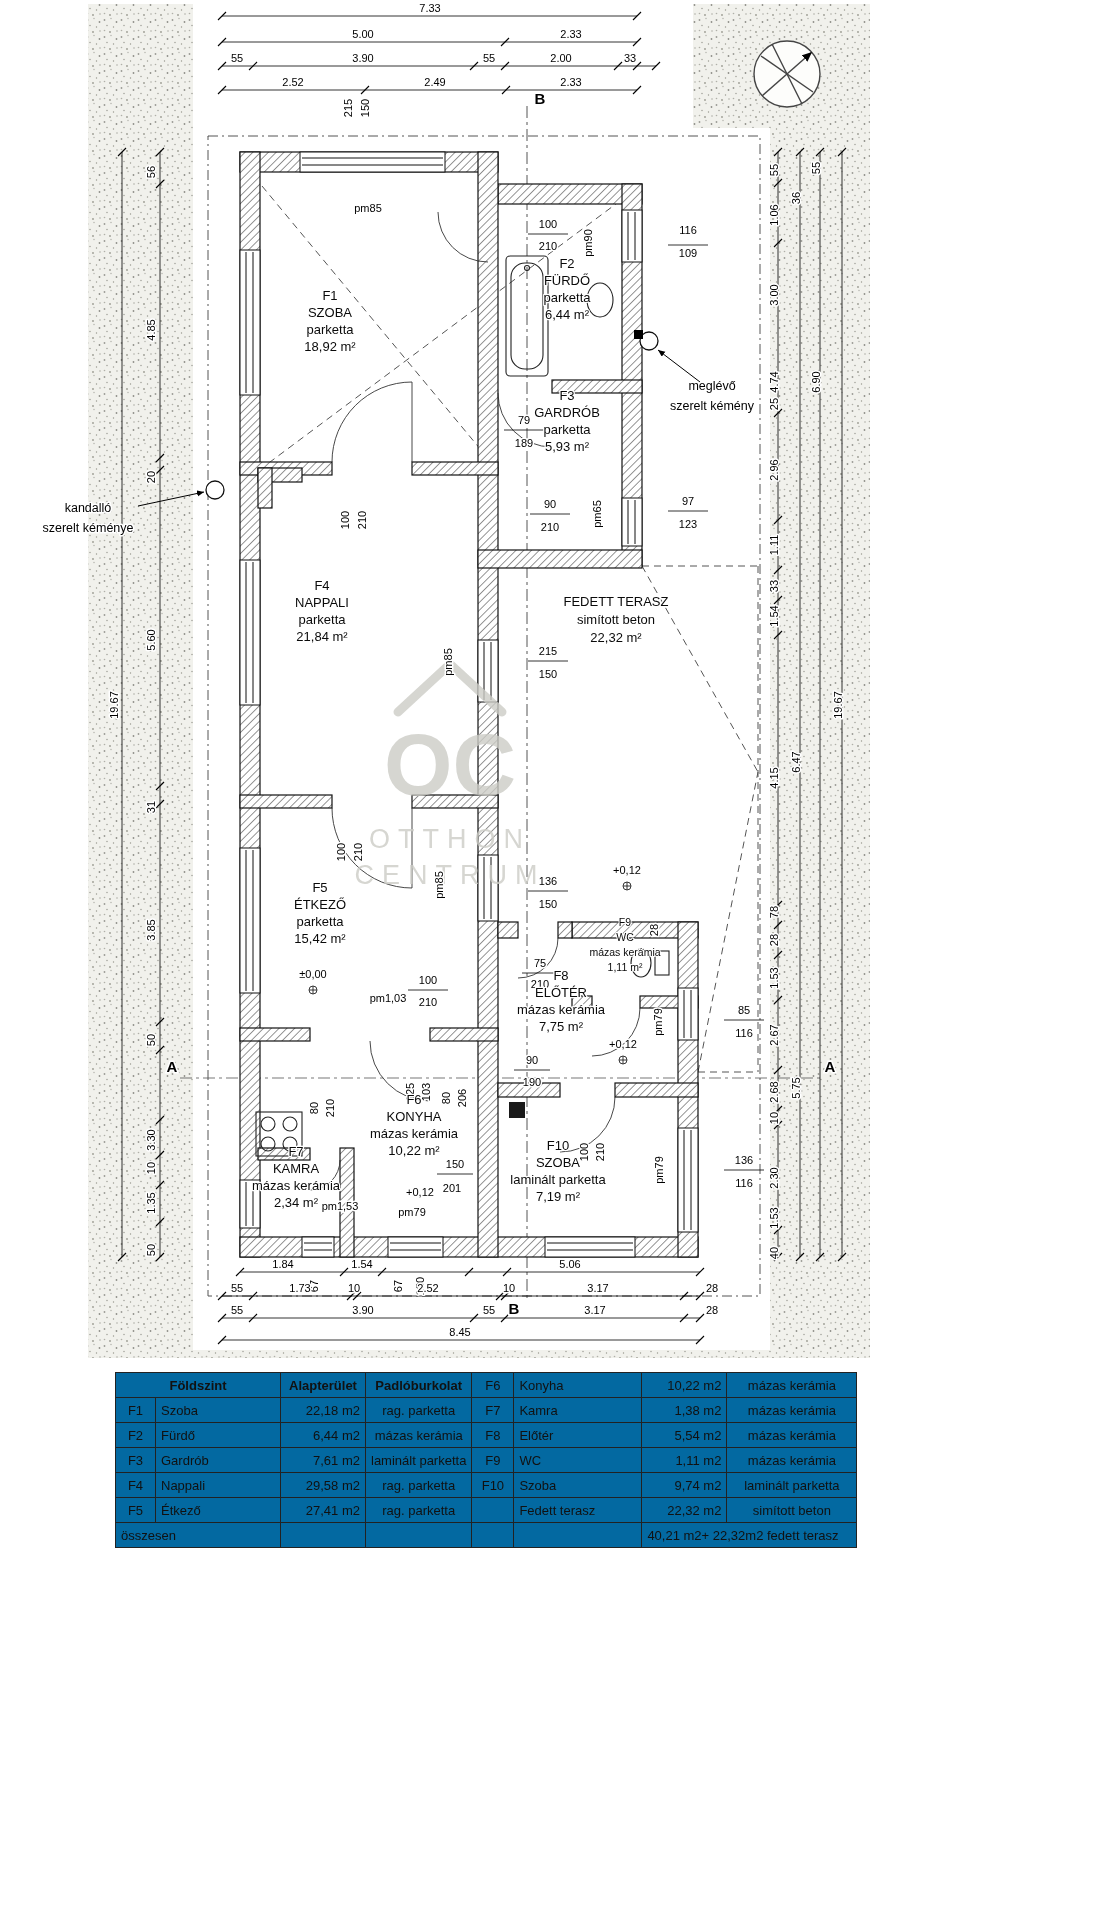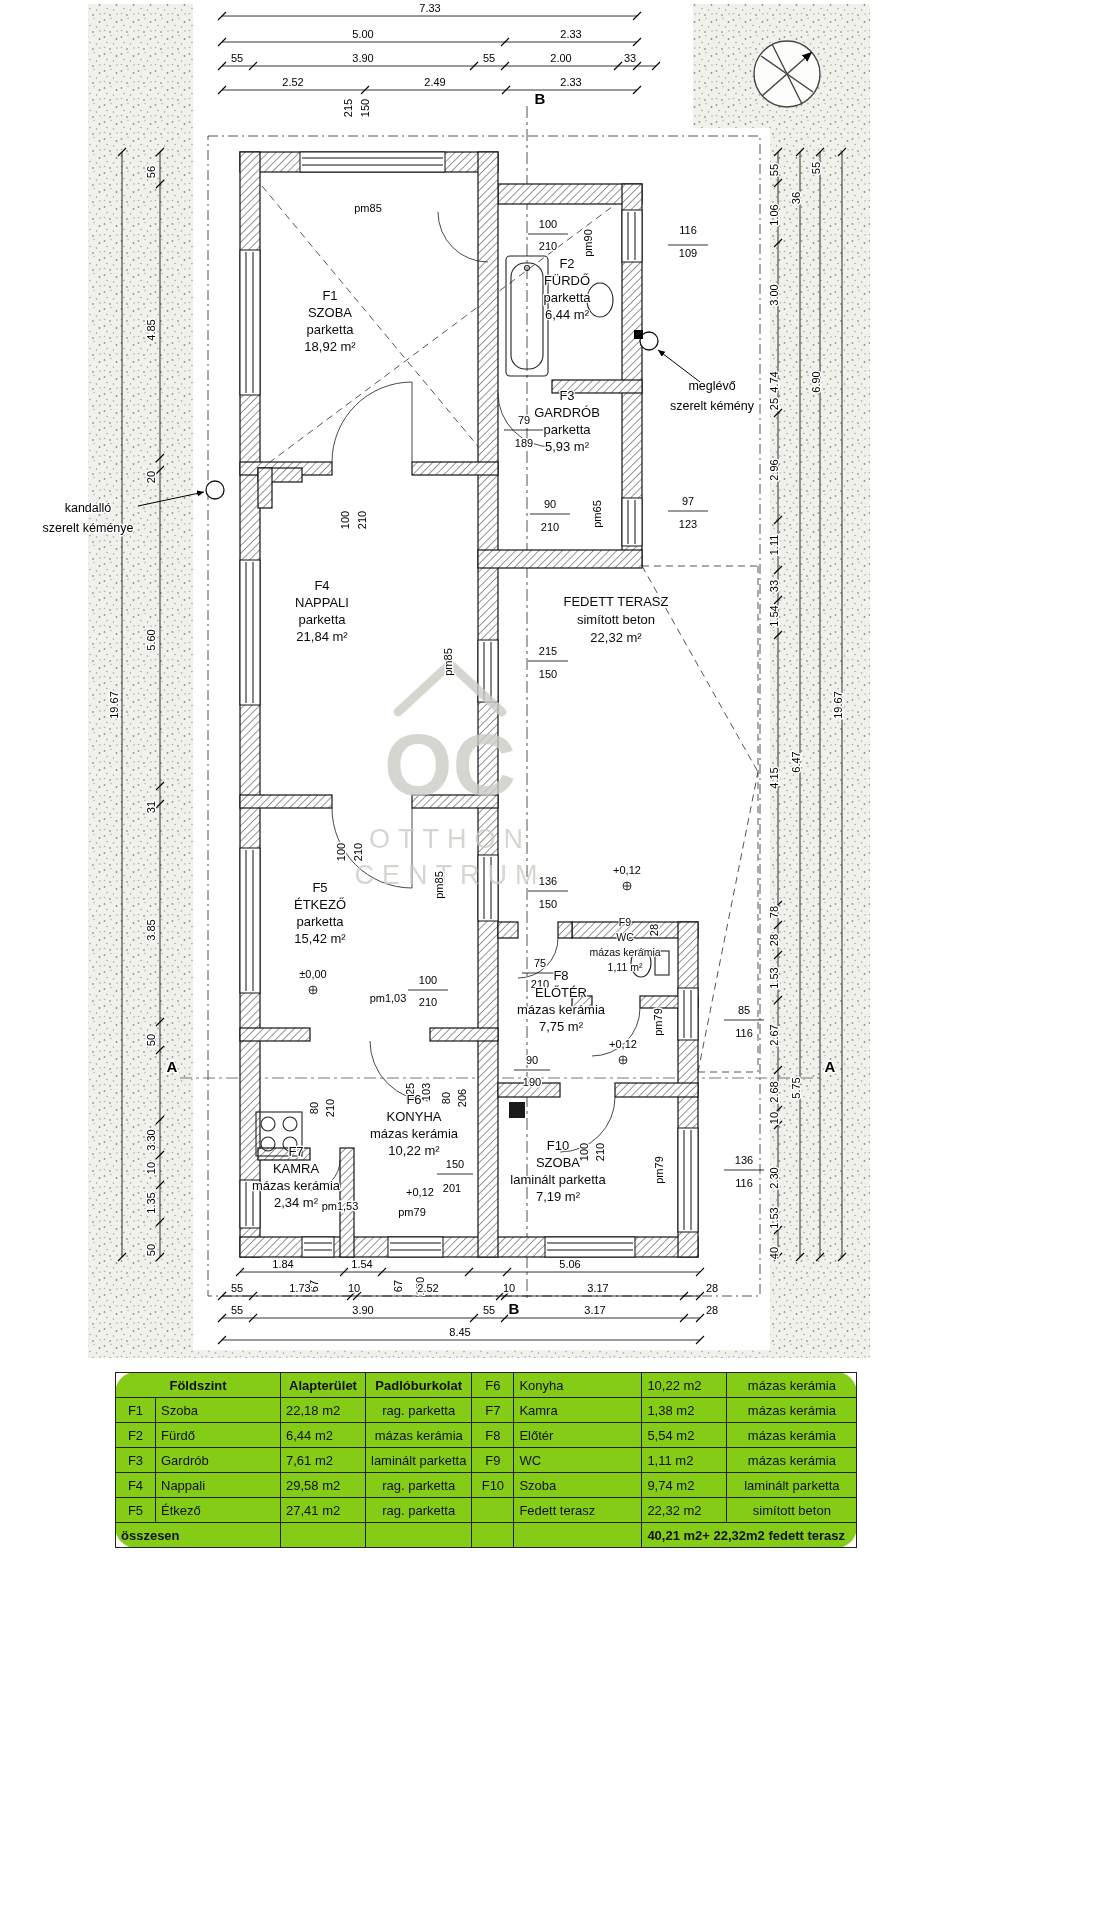--- a/index.html
+++ b/index.html
@@ -16,7 +16,7 @@
   .wm-logo{font-size:88px;font-weight:bold;fill:#ccccc6;text-anchor:middle;}
   .wm-word{font-size:27px;fill:#ccccc6;letter-spacing:8px;text-anchor:middle;}
   
-  .areas{position:absolute;left:115px;top:1372px;border-collapse:collapse;table-layout:fixed;font-size:13px;color:#111;background:#84cc16;border-radius:21px;}
+  .areas{position:absolute;left:115px;top:1372px;border-collapse:collapse;table-layout:fixed;font-size:13px;color:#111;background:#0369a1;}
   .areas td,.areas th{border:1px solid #222;height:24px;padding:0 5px;overflow:hidden;white-space:nowrap;font-weight:normal;}
   .areas th{font-weight:bold;text-align:center;}
   .c-id{text-align:center;}

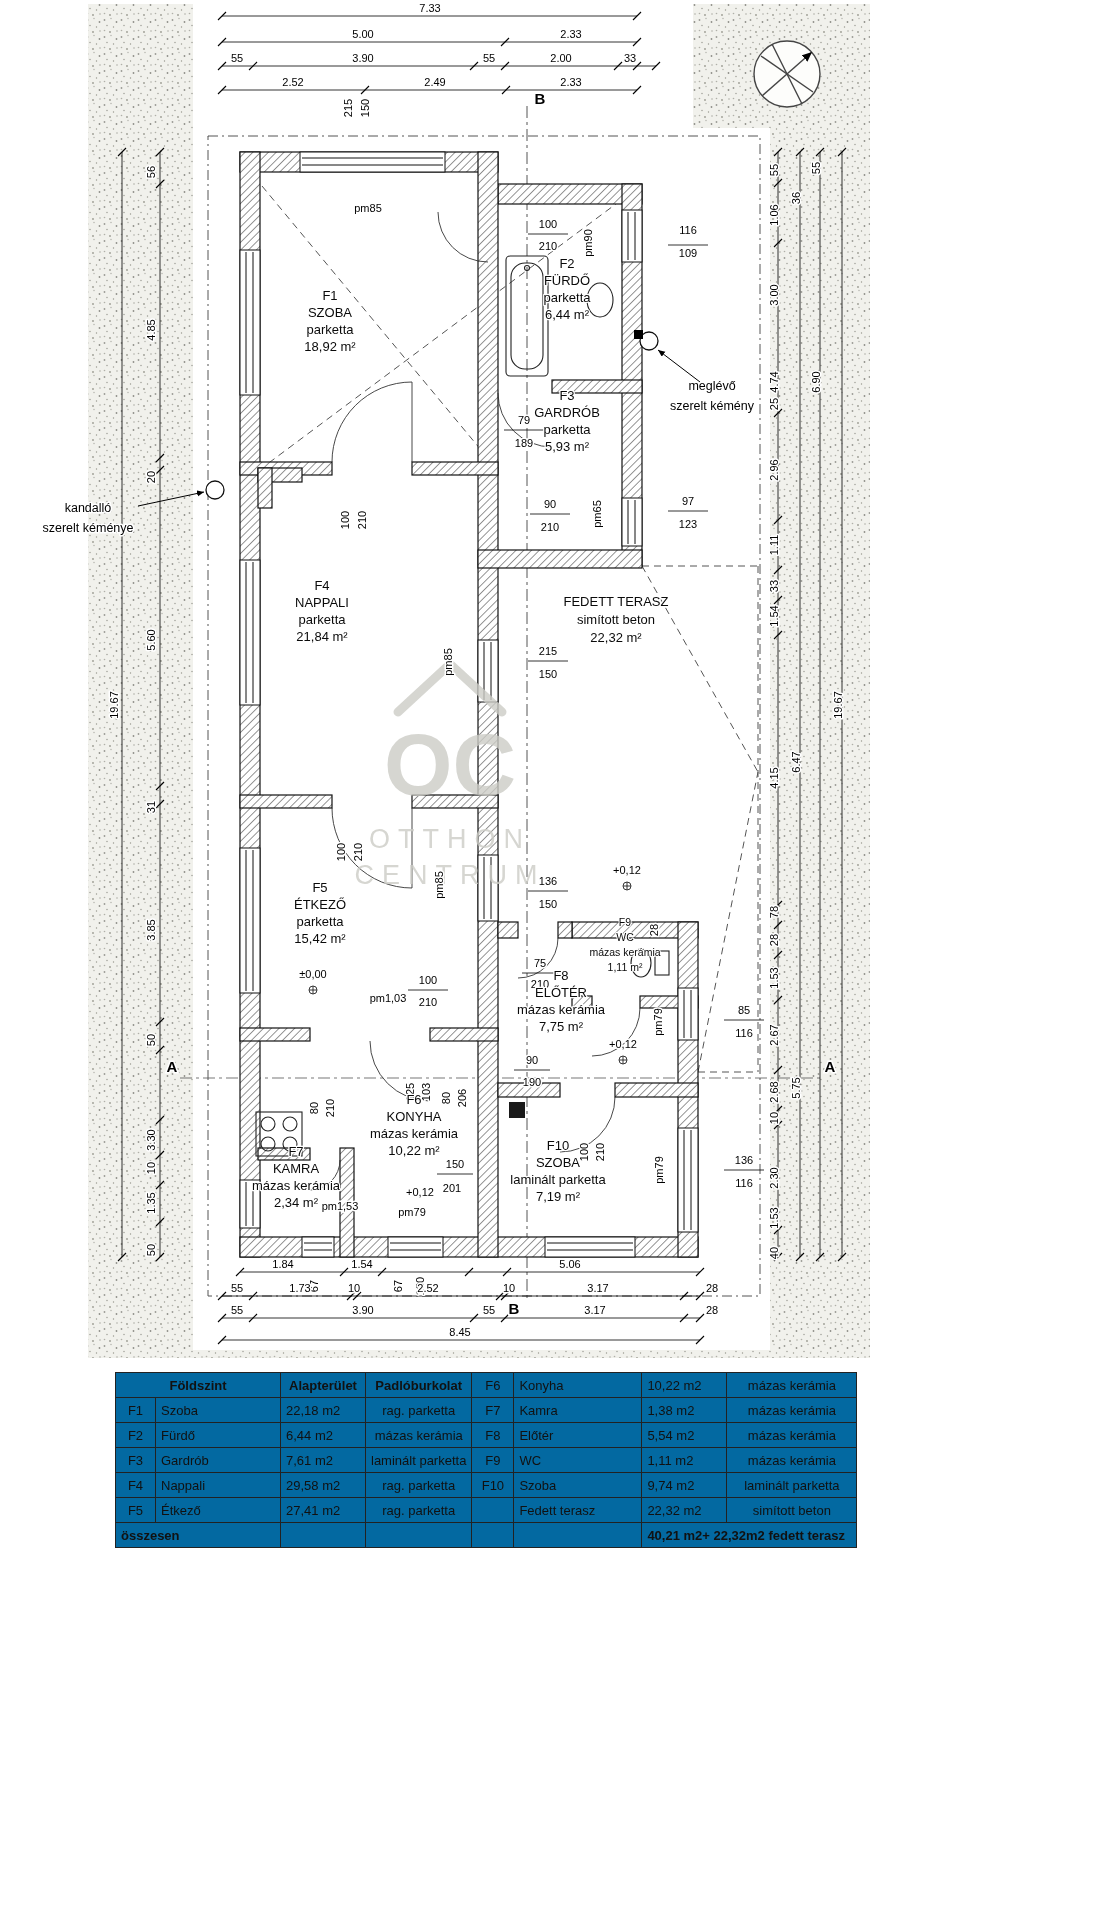--- a/index.html
+++ b/index.html
@@ -21,7 +21,7 @@
   .areas th{font-weight:bold;text-align:center;}
   .c-id{text-align:center;}
   .c-name{text-align:left;padding-left:10px;}
-  .c-area{text-align:left;}
+  .c-area{text-align:right;}
   .c-floor{text-align:center;}
   .total td{font-weight:bold;}
 </style>

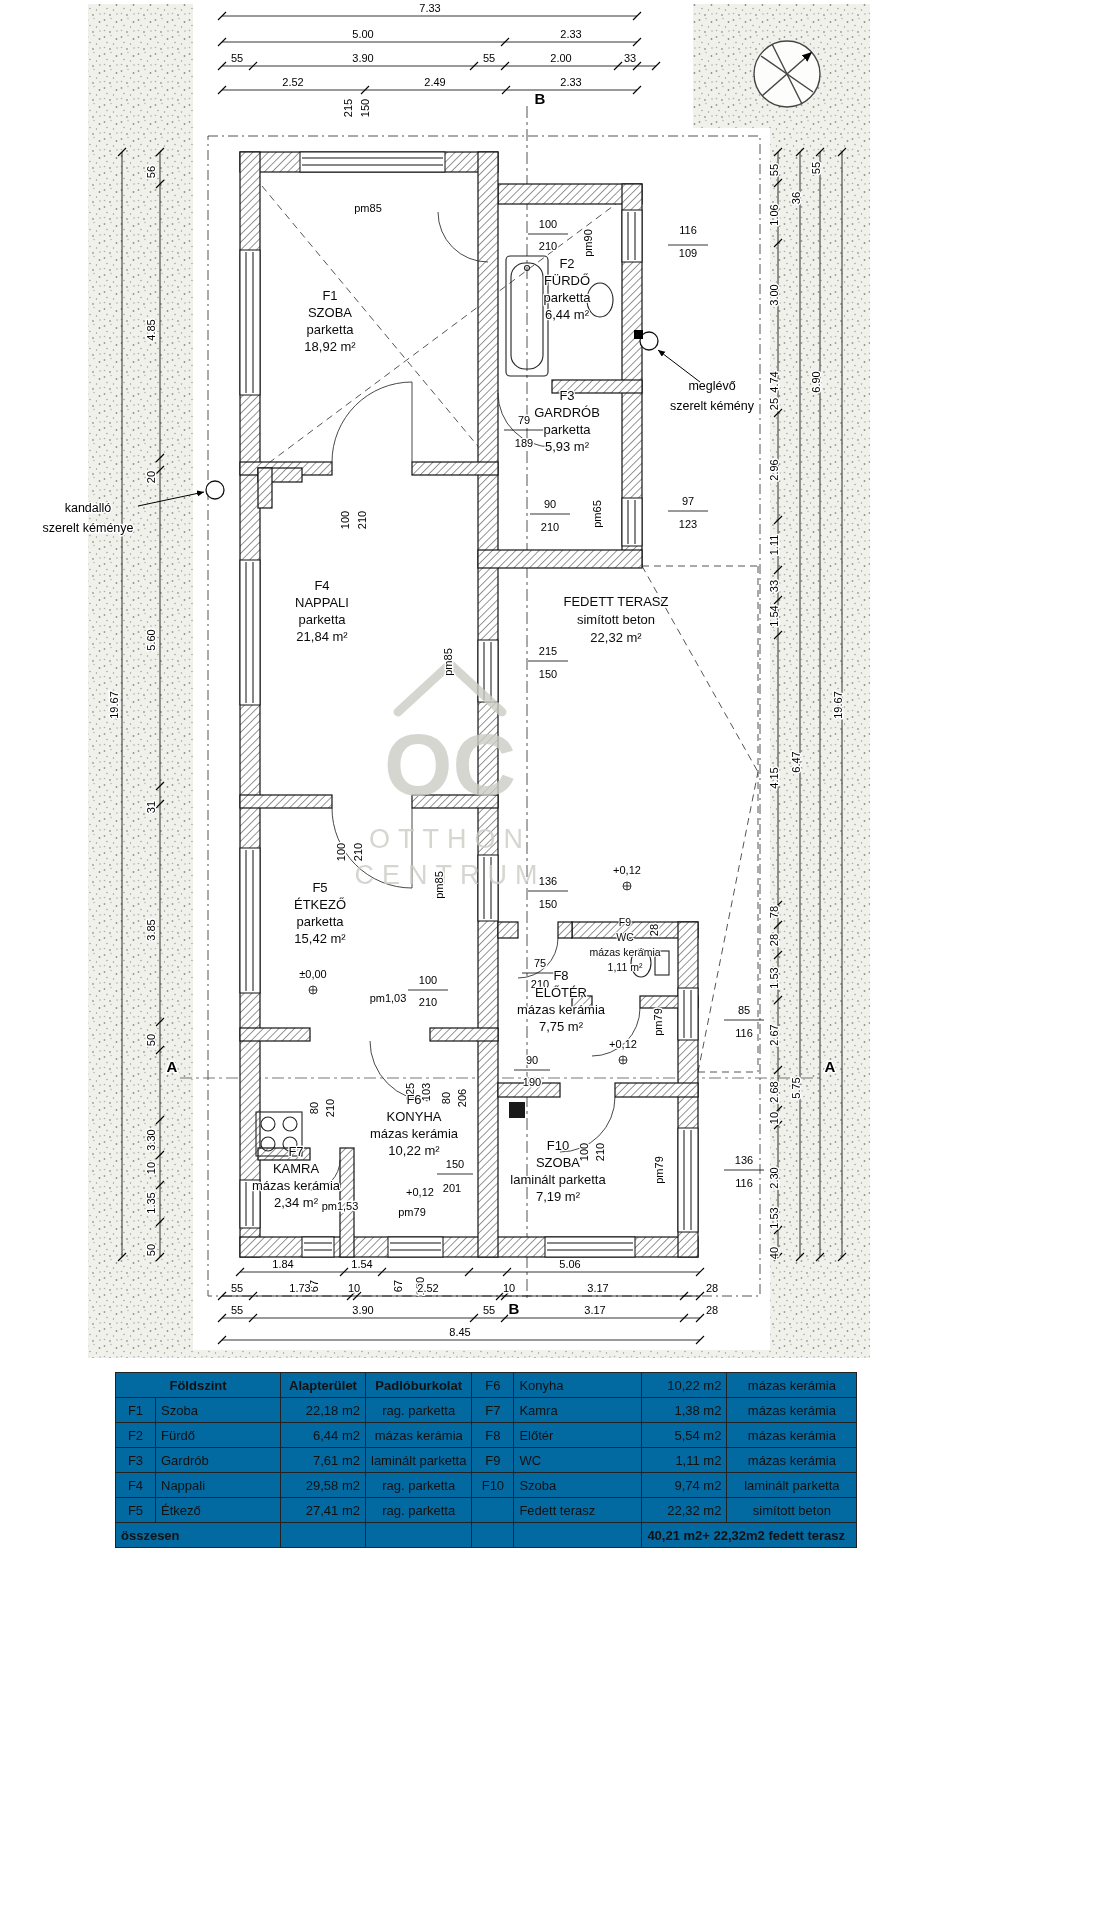--- a/index.html
+++ b/index.html
@@ -23,7 +23,7 @@
   .c-name{text-align:left;padding-left:10px;}
   .c-area{text-align:right;}
   .c-floor{text-align:center;}
-  .total td{font-weight:bold;}
+  .total td{font-weight:normal;}
 </style>
 </head>
 <body>

